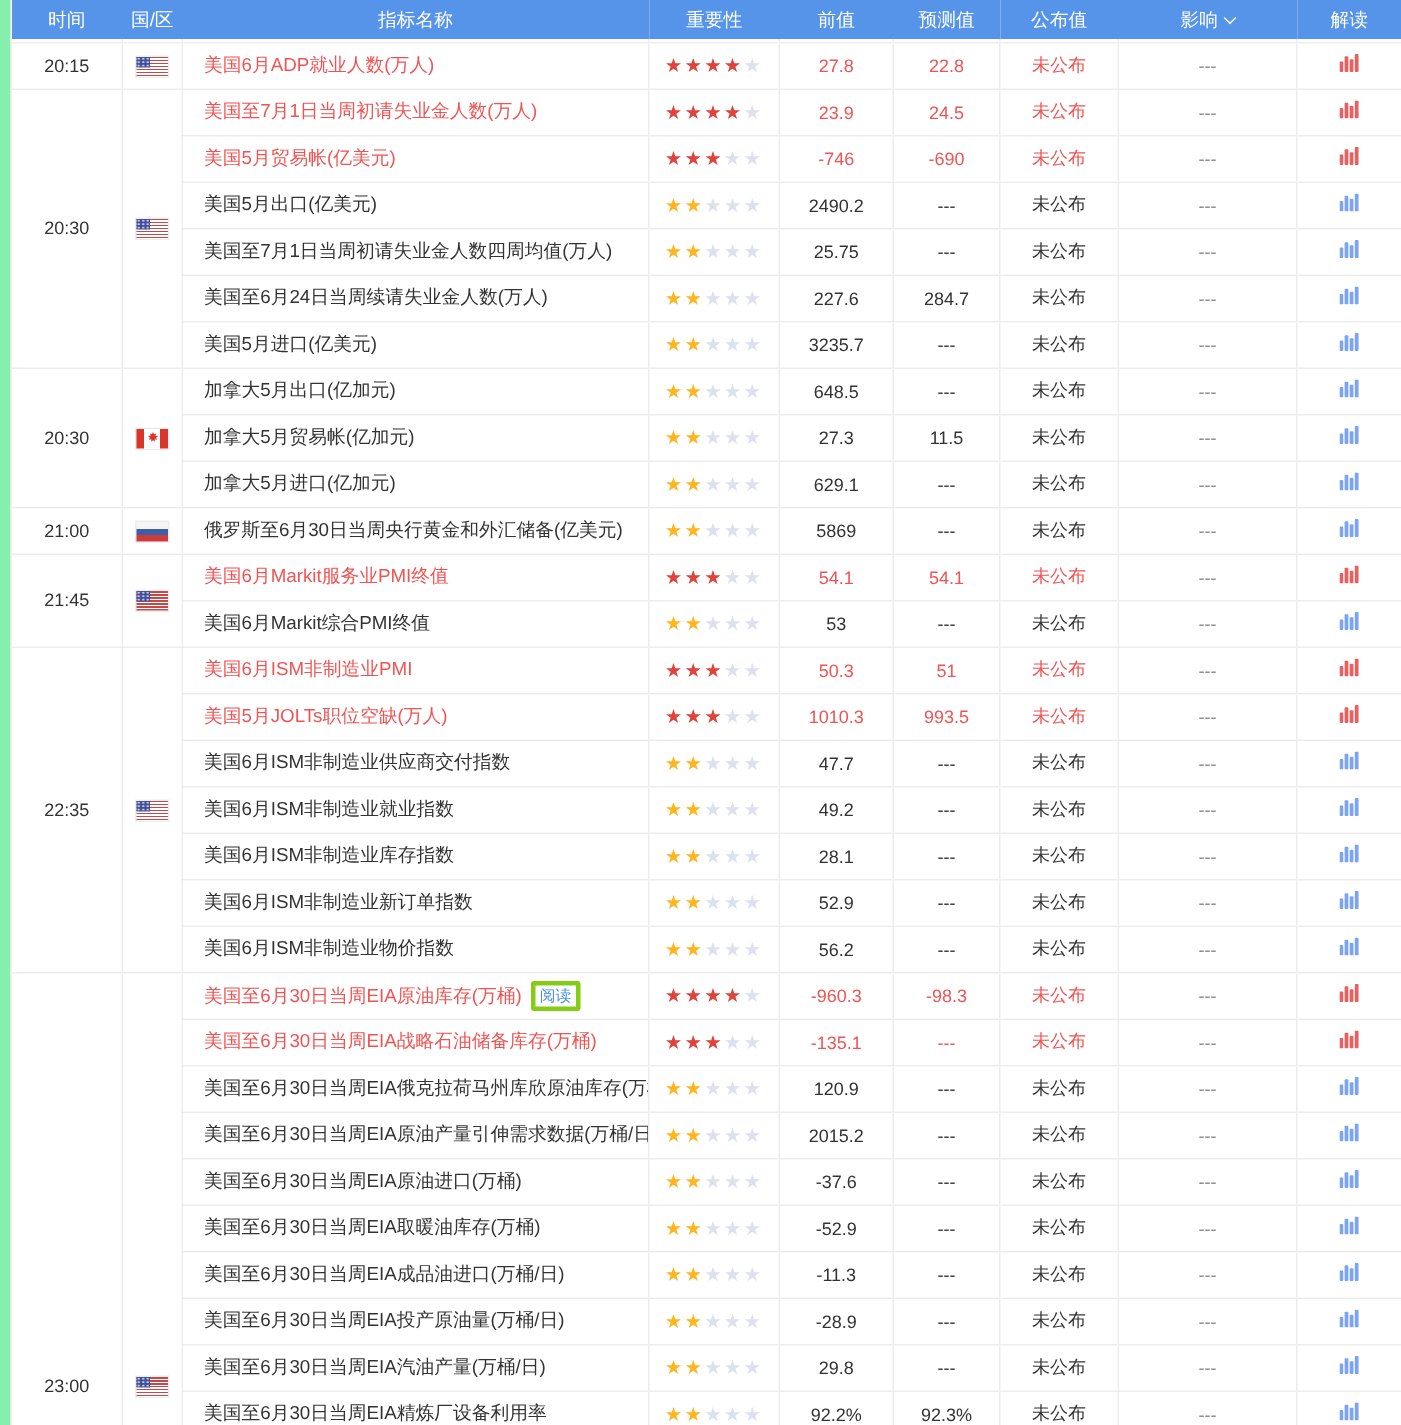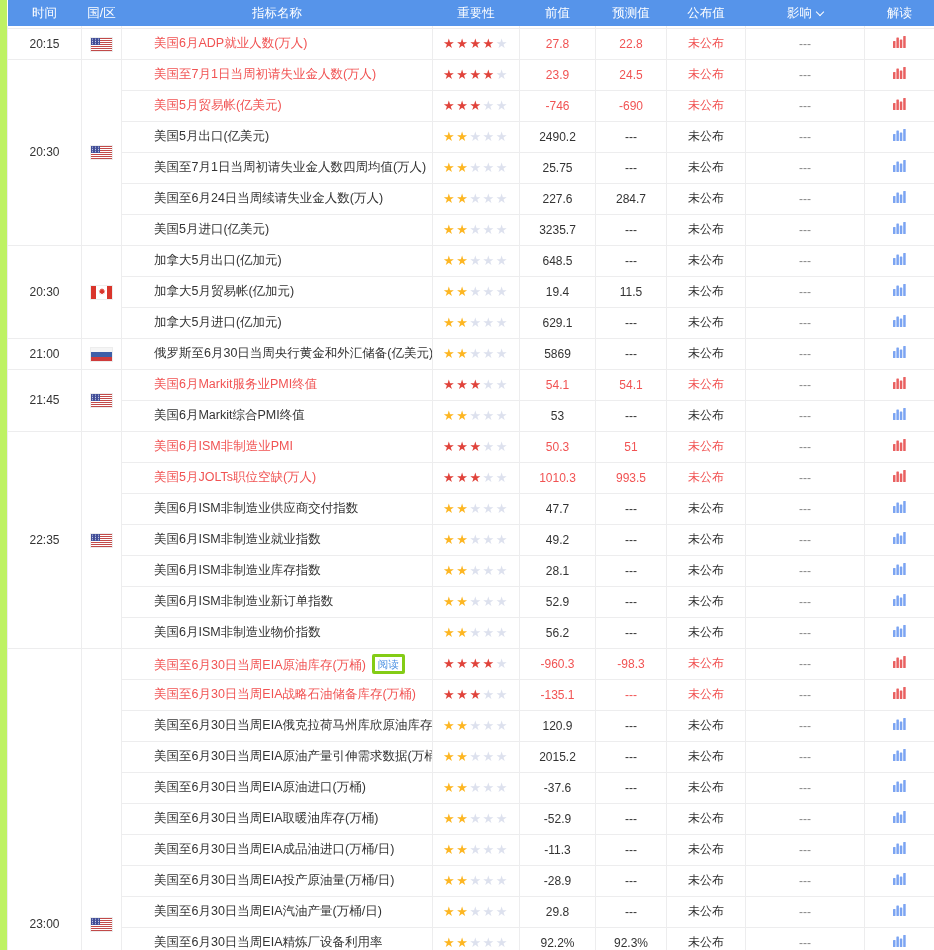--- a/index.html
+++ b/index.html
@@ -8,7 +8,7 @@
     font-family:"Liberation Sans","DejaVu Sans",sans-serif;
     width:934px; height:950px; overflow:hidden;
   }
-  .viewport { width:934px; height:950px; overflow:hidden; background:#bef264; }
+  .viewport { width:934px; height:950px; overflow:hidden; background:#86efac; }
   table.cal {
     border-collapse:collapse; table-layout:fixed;
     margin-left:7px; width:927px; background:#fff;

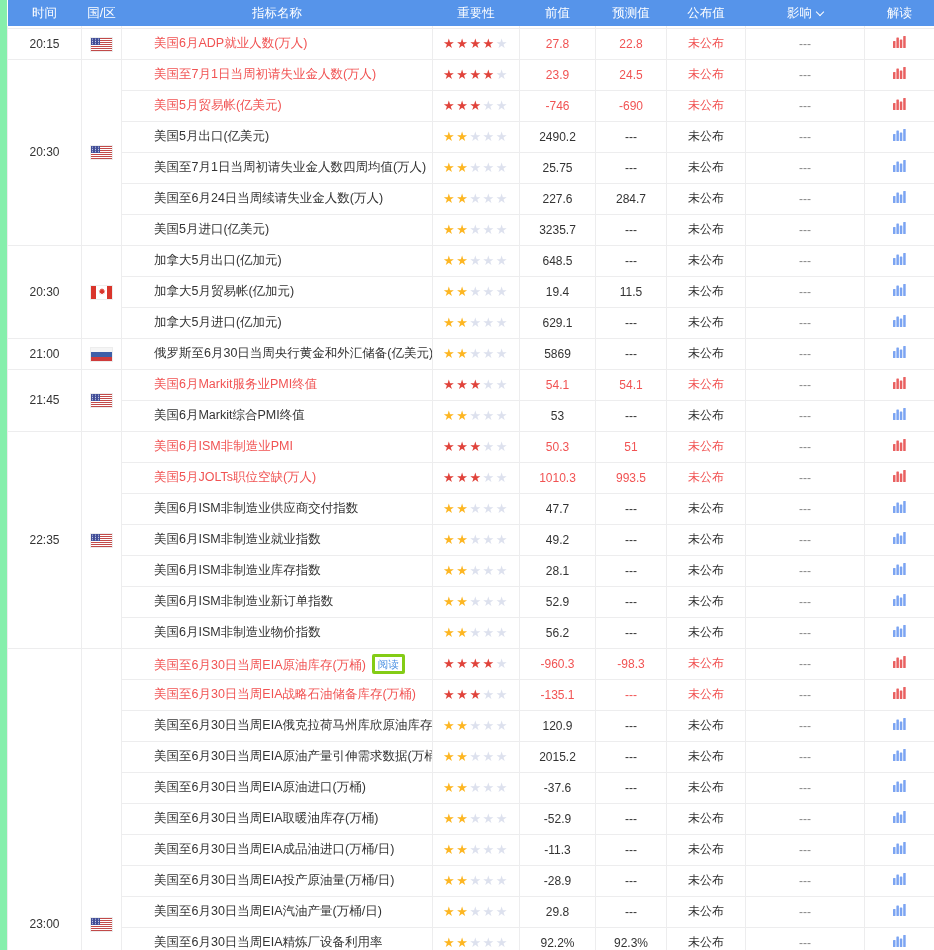--- a/index.html
+++ b/index.html
@@ -25,7 +25,7 @@
   tr.row td { height:31px; }
   tr.group-start td { border-top:1px solid #d6d6d6; }
   td.cell-name { text-align:left; padding-left:14px; }
-  .name-link { font-size:12.5px; color:#333; text-decoration:none; cursor:pointer;margin-left:18px; }
+  .name-link { font-size:12.5px; color:#333; text-decoration:none; cursor:pointer; }
   tr.hot .name-link, tr.hot td.cell-prev, tr.hot td.cell-forecast, tr.hot td.cell-pub { color:#f15353; }
   td.cell-impact { color:#888; }
   td.cell-time { color:#333; }

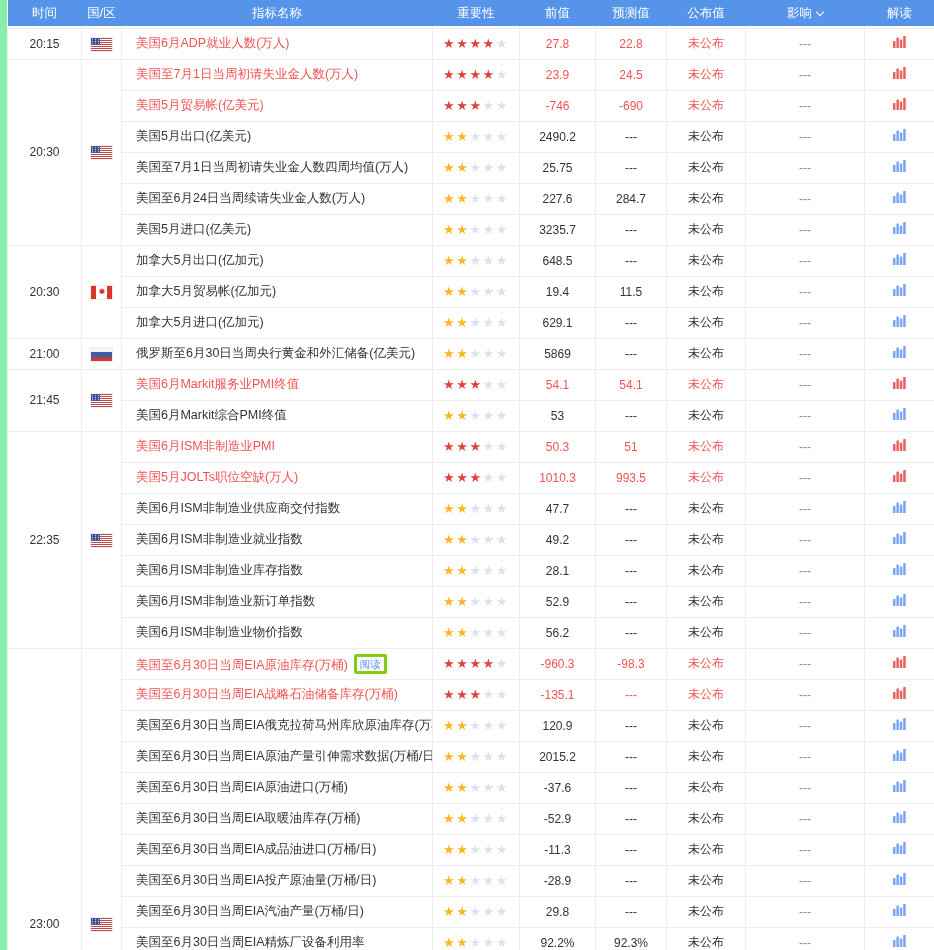--- a/index.html
+++ b/index.html
@@ -225,7 +225,7 @@
         <tr class="row">
           <td class="cell-name"><span class="name-link">加拿大5月贸易帐(亿加元)</span></td>
           <td class="cell-stars"><span class="stars"><span class="f gold">★★</span><span class="e">★★★</span></span></td>
-          <td class="cell-prev">19.4</td>
+          <td class="cell-prev">27.3</td>
           <td class="cell-forecast">11.5</td>
           <td class="cell-pub">未公布</td>
           <td class="cell-impact">---</td>

